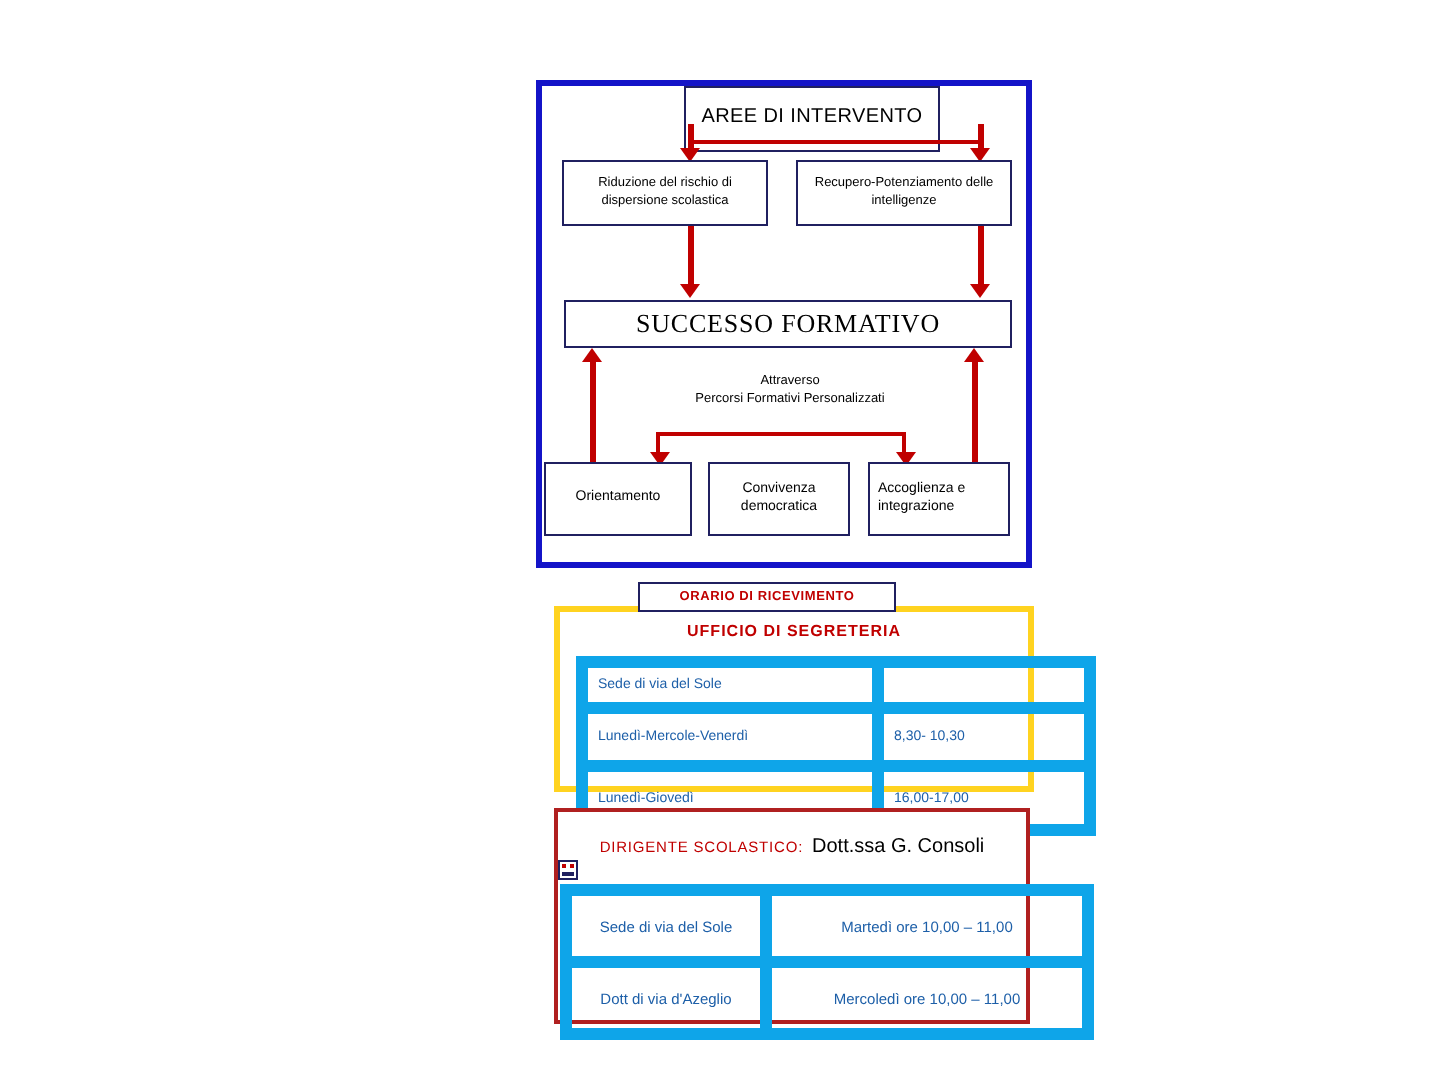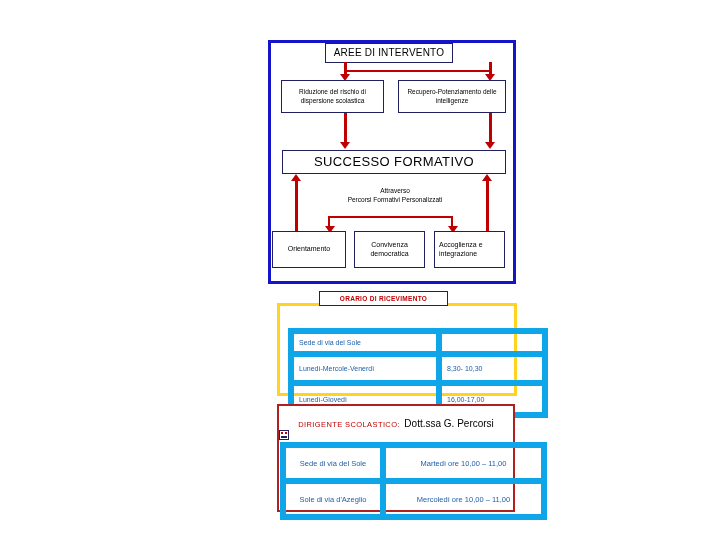--- a/index.html
+++ b/index.html
@@ -49,10 +49,10 @@
   }
 
   #title-aree {
-    left: 325px;
+    left: 342px;
     top: 43px;
     width: 128px;
-    height: 20px;
+    height: 33px;
     font-size: 10px;
     letter-spacing: .2px;
   }

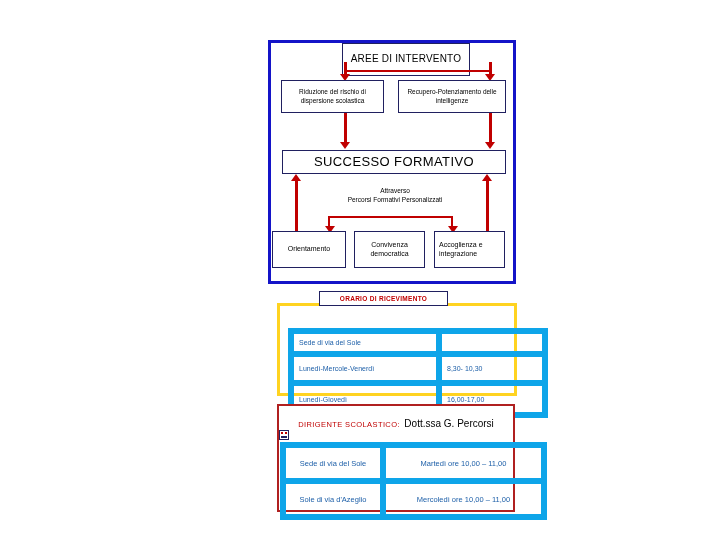--- a/index.html
+++ b/index.html
@@ -82,6 +82,7 @@
     height: 24px;
     font-size: 13px;
     letter-spacing: .4px;
+    font-family: Liberation Serif, serif;
   }
 
   #box-orientamento {

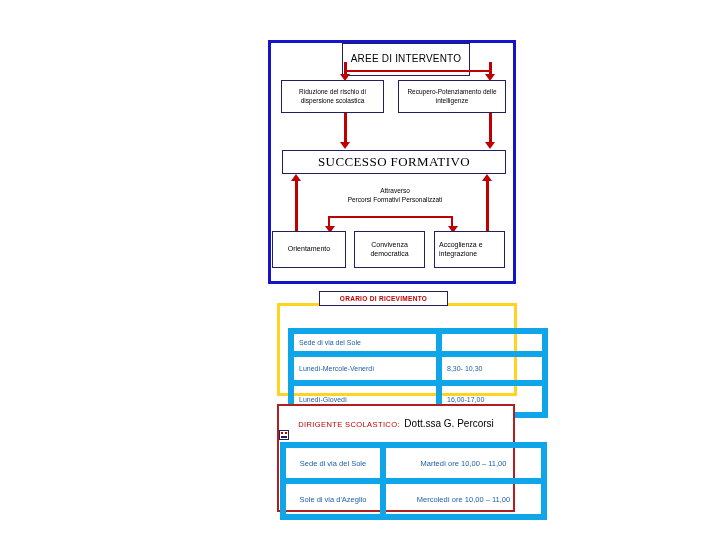--- a/index.html
+++ b/index.html
@@ -323,6 +323,7 @@
 
   <div id="segreteria-panel">
 
+    <div id="segreteria-title">UFFICIO DI SEGRETERIA</div>
 
     <table class="grid" id="segreteria-table">
       <tbody>

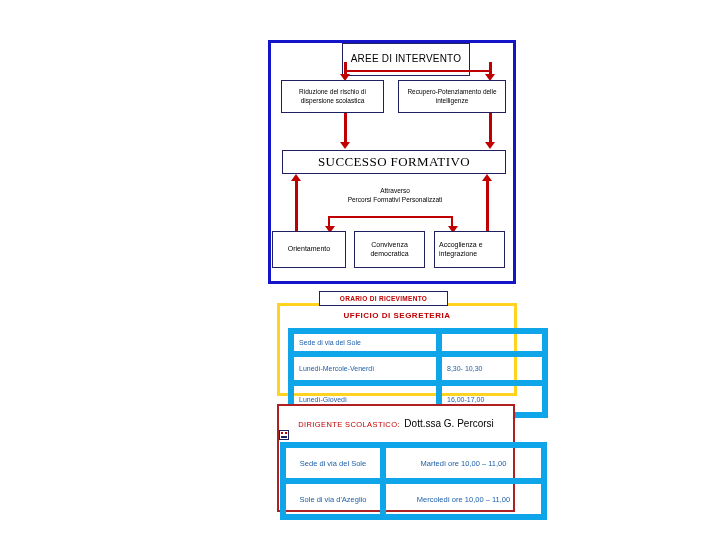--- a/index.html
+++ b/index.html
@@ -347,7 +347,7 @@
 
     <div id="dirigente-heading">
       <span id="dirigente-label">DIRIGENTE  SCOLASTICO:</span>
-      <span id="dirigente-name">Dott.ssa G. Percorsi</span>
+      <span id="dirigente-name">Dott.ssa G. Consoli</span>
     </div>
 
     <svg id="broken-image-icon" viewBox="0 0 10 10">

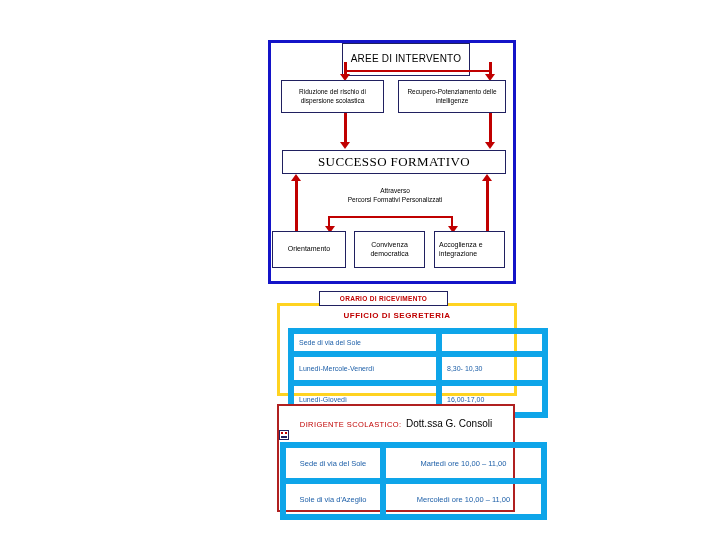--- a/index.html
+++ b/index.html
@@ -364,7 +364,7 @@
         <td class="c2">Martedì  ore  10,00 – 11,00</td>
       </tr>
       <tr>
-        <td class="c1">Sole di via d'Azeglio</td>
+        <td class="c1">Dott di via d'Azeglio</td>
         <td class="c2">Mercoledì ore 10,00 – 11,00</td>
       </tr>
     </tbody>

